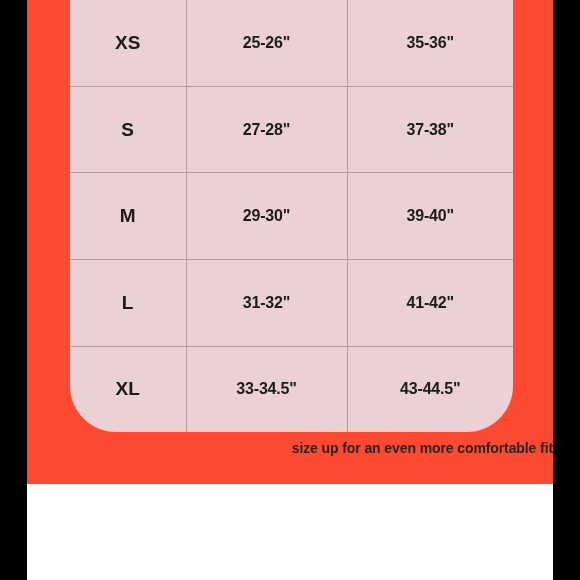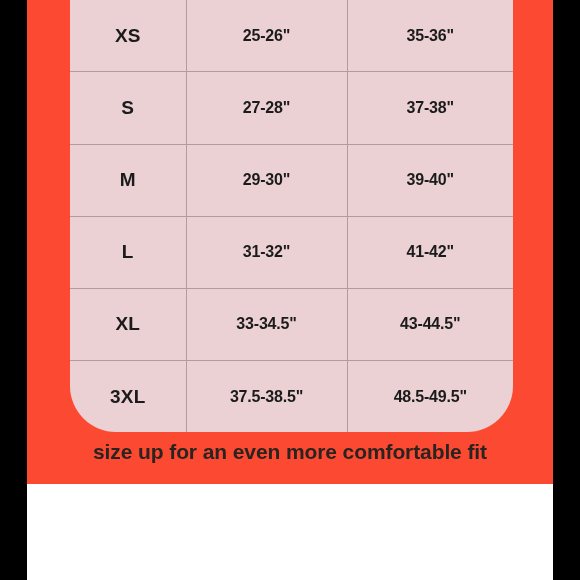--- a/index.html
+++ b/index.html
@@ -161,11 +161,6 @@
             <td class="cell-measure">33-34.5"</td>
             <td class="cell-measure">43-44.5"</td>
           </tr>
-          <tr>
-            <td class="cell-size">3XL</td>
-            <td class="cell-measure">37.5-38.5"</td>
-            <td class="cell-measure">48.5-49.5"</td>
-          </tr>
         </tbody>
       </table>
     </div>

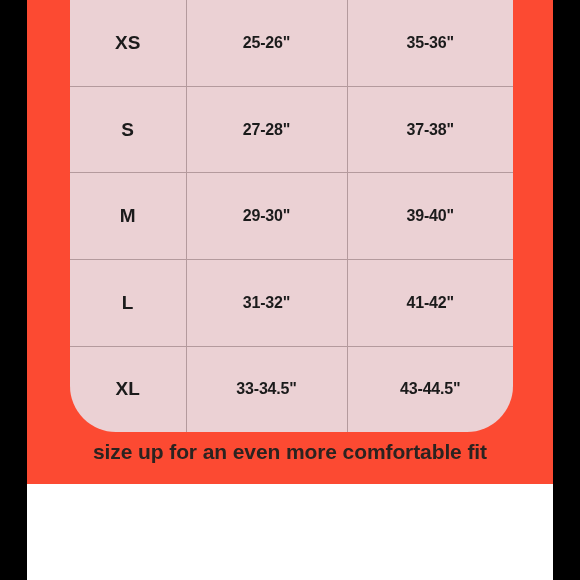--- a/index.html
+++ b/index.html
@@ -107,8 +107,8 @@
     left: 0;
     top: 440px;
     width: 526px;
-    text-align: center;
-    font-size: 21px;
+    text-align: right;
+    font-size: 14px;
     font-weight: 600;
     color: #2b2320;
     letter-spacing: -0.1px;

